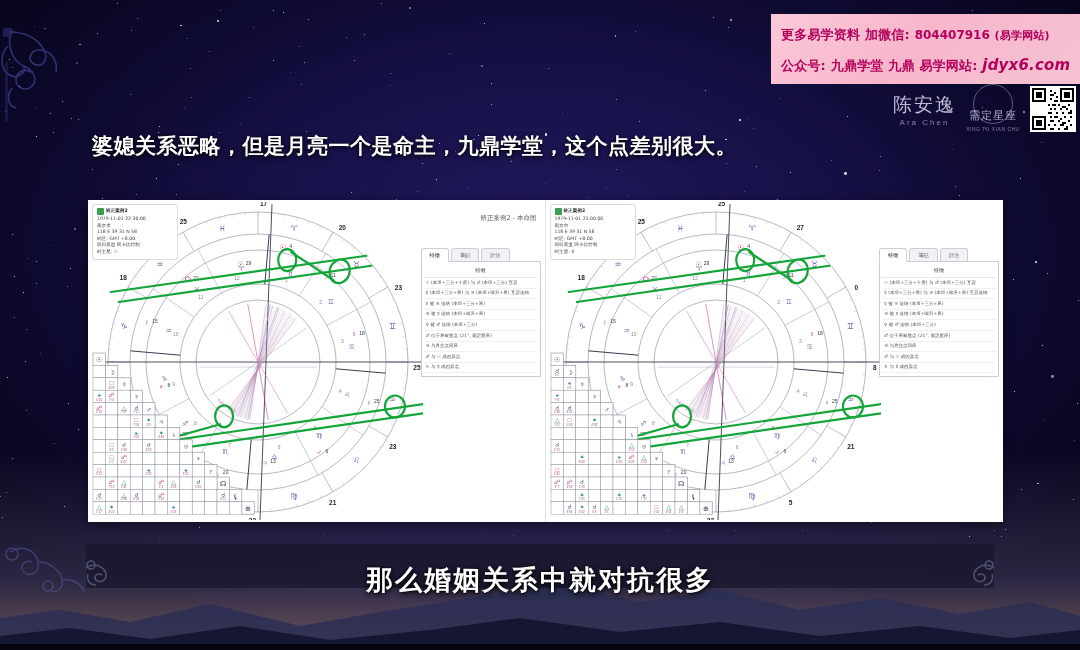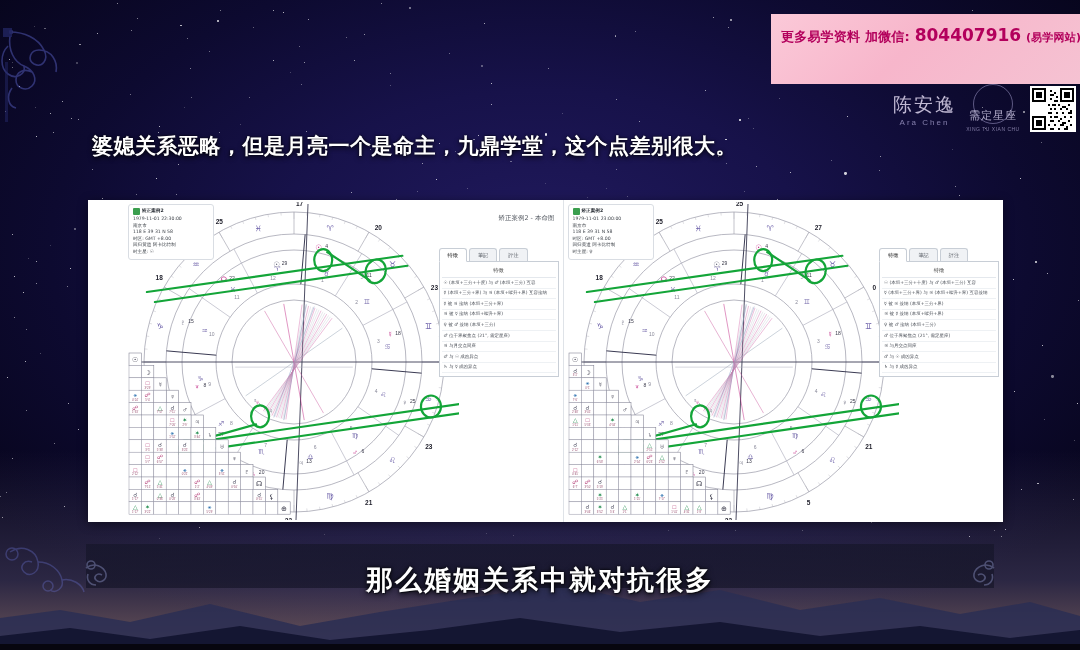--- a/index.html
+++ b/index.html
@@ -50,7 +50,7 @@
   }
   .pink-banner .l1 { font-size:13px; line-height:30px; }
   .pink-banner .l2 { font-size:13px; line-height:28px; }
-  .pink-banner .num { font-size:17px; letter-spacing:0; }
+  .pink-banner .num { font-size:12px; letter-spacing:0; }
   .pink-banner .small { font-size:11px; }
   .pink-banner .url { font-size:15px; font-style:italic; }
 

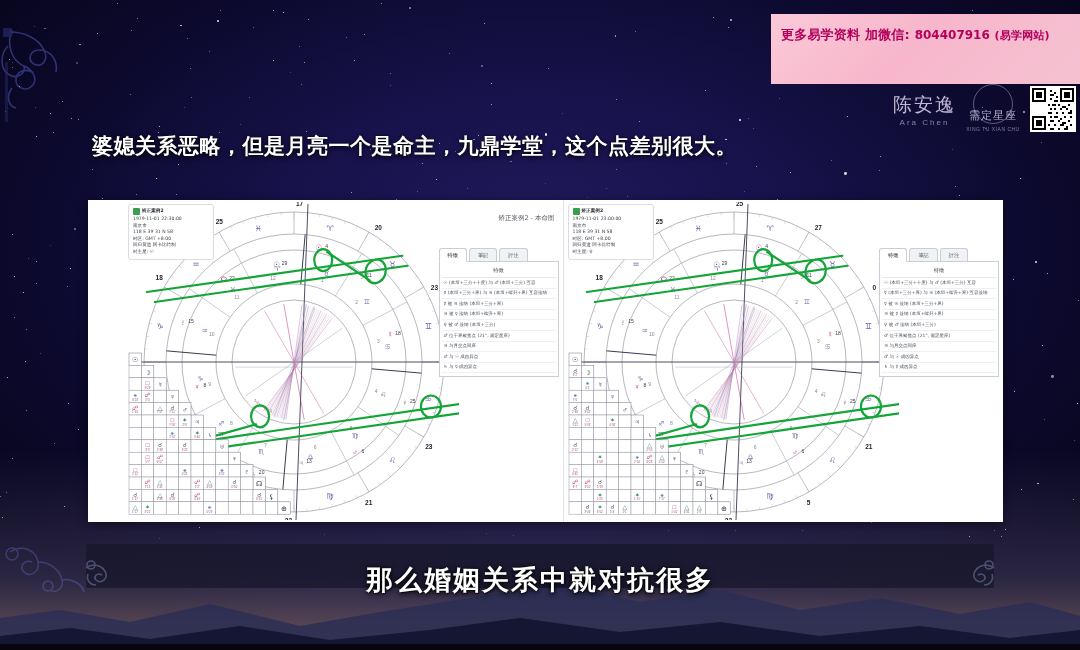--- a/index.html
+++ b/index.html
@@ -586,6 +586,11 @@
       <span class="num">804407916</span>
       <span class="small">(易学网站)</span>
     </div>
+    <div class="l2">
+      <span>公众号:</span>
+      <span>九鼎学堂 九鼎 易学网站:</span>
+      <span class="url">jdyx6.com</span>
+    </div>
   </div>
 
   <div class="wm">

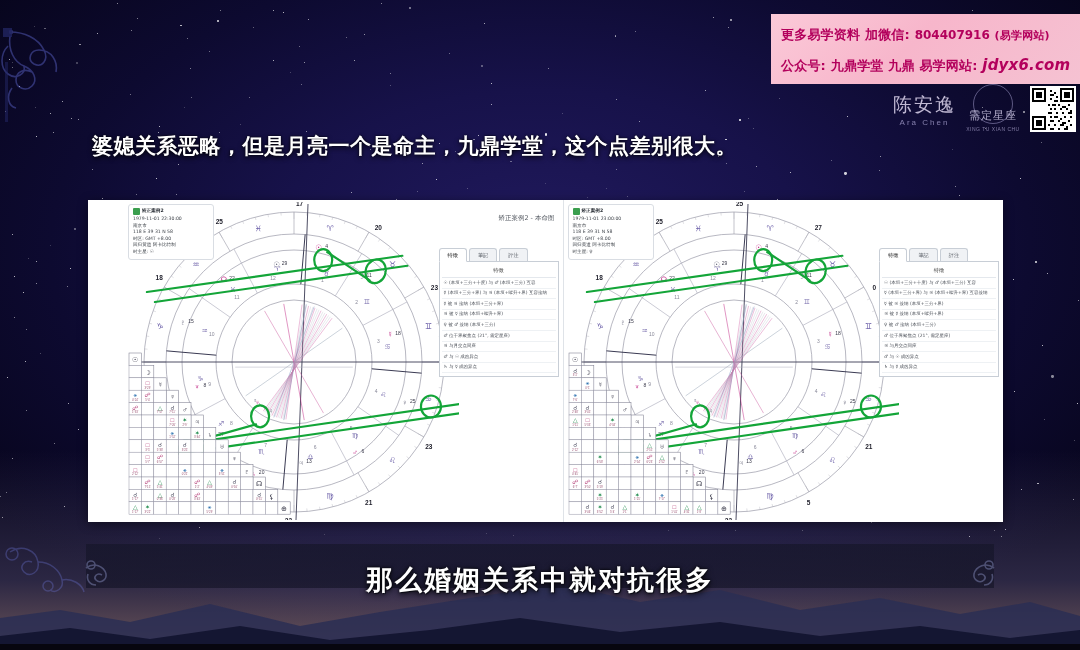--- a/index.html
+++ b/index.html
@@ -84,7 +84,7 @@
     position:absolute; left:88px; top:200px; width:915px; height:322px;
     background:#ffffff; box-shadow:0 2px 10px rgba(0,0,0,.45);
   }
-  .panes { display:flex; width:100%; height:100%;padding-left:36px; }
+  .panes { display:flex; width:100%; height:100%; }
   .pane { position:relative; width:50%; height:100%; overflow:hidden; border-right:1px solid #dfe3e8; }
   .pane:last-child { border-right:none; }
 

